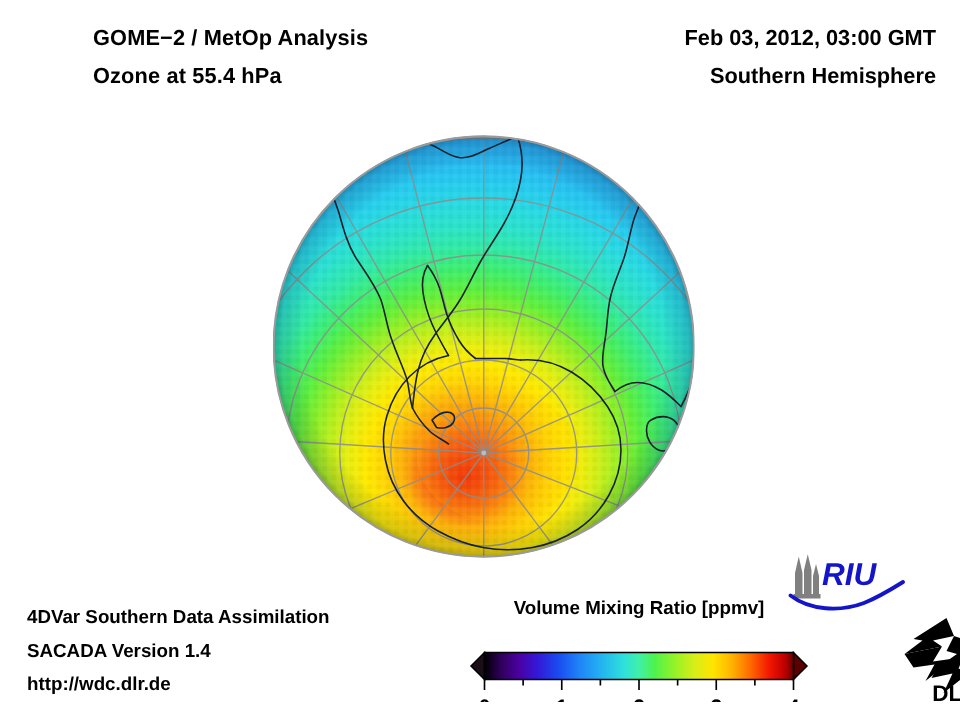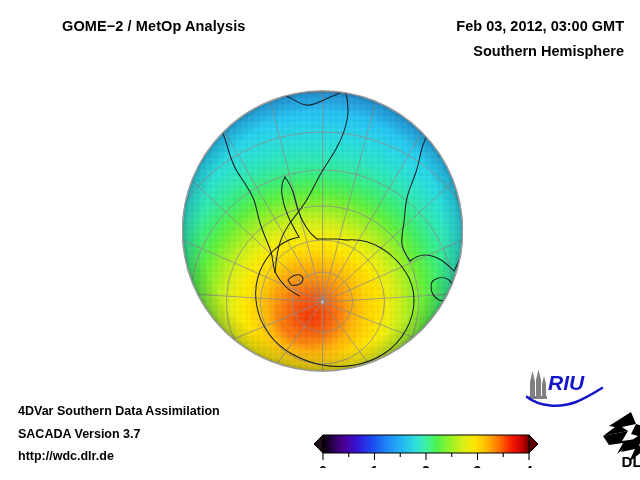--- a/index.html
+++ b/index.html
@@ -43,6 +43,7 @@
 
 <div class="abs" id="header-left">
   <div class="hline">GOME−2 / MetOp Analysis</div>
+  <div class="hline">Ozone at 55.4 hPa</div>
 </div>
 
 <div class="abs" id="header-right">

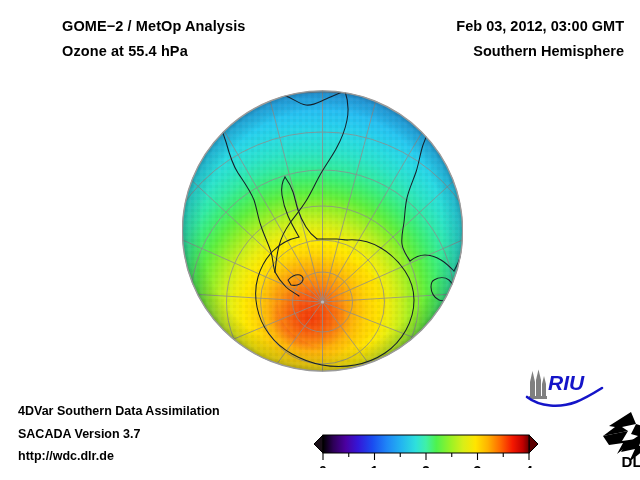--- a/index.html
+++ b/index.html
@@ -191,6 +191,7 @@
 </div>
 
 <div class="abs" id="colorbar-block">
+  <div id="colorbar-title">Volume Mixing Ratio [ppmv]</div>
   <div id="colorbar-wrap">
     <svg id="colorbar-svg" viewBox="0 0 252 48" xmlns="http://www.w3.org/2000/svg">
       <defs>

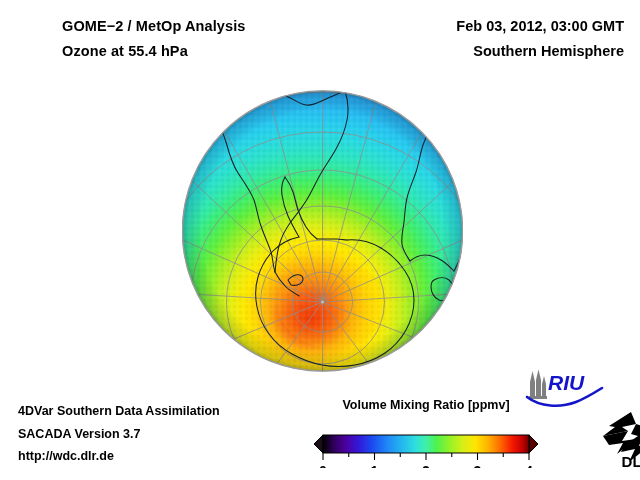--- a/index.html
+++ b/index.html
@@ -186,7 +186,7 @@
 
 <div class="abs" id="footer-left">
   <div class="fline">4DVar Southern Data Assimilation</div>
-  <div class="fline">SACADA Version 3.7</div>
+  <div class="fline">SACADA Version 1.4</div>
   <div class="fline">http://wdc.dlr.de</div>
 </div>
 

